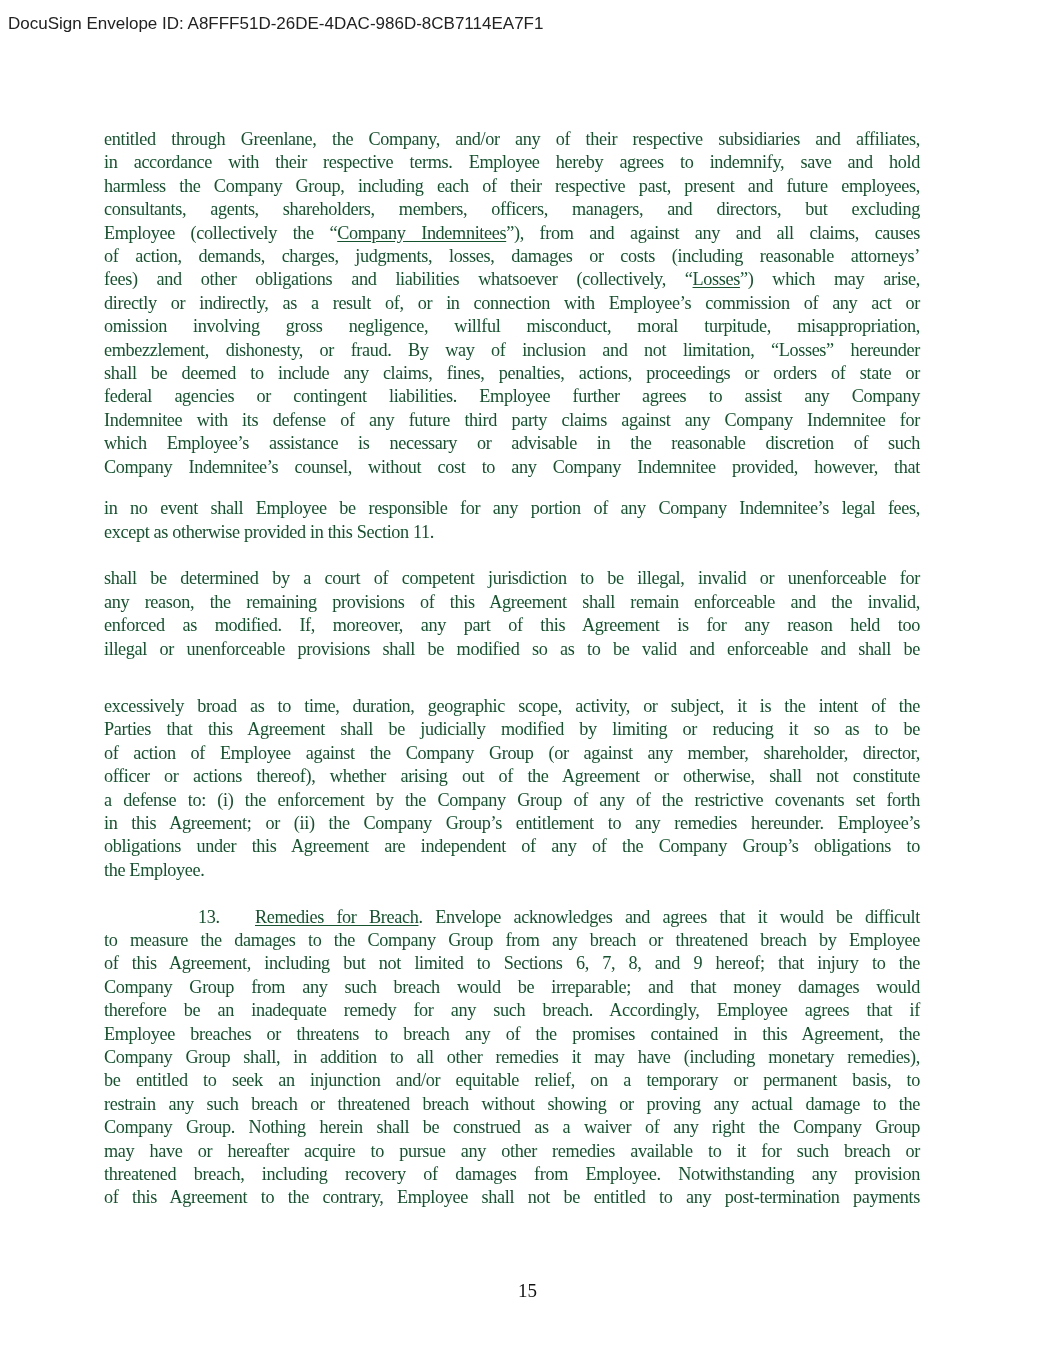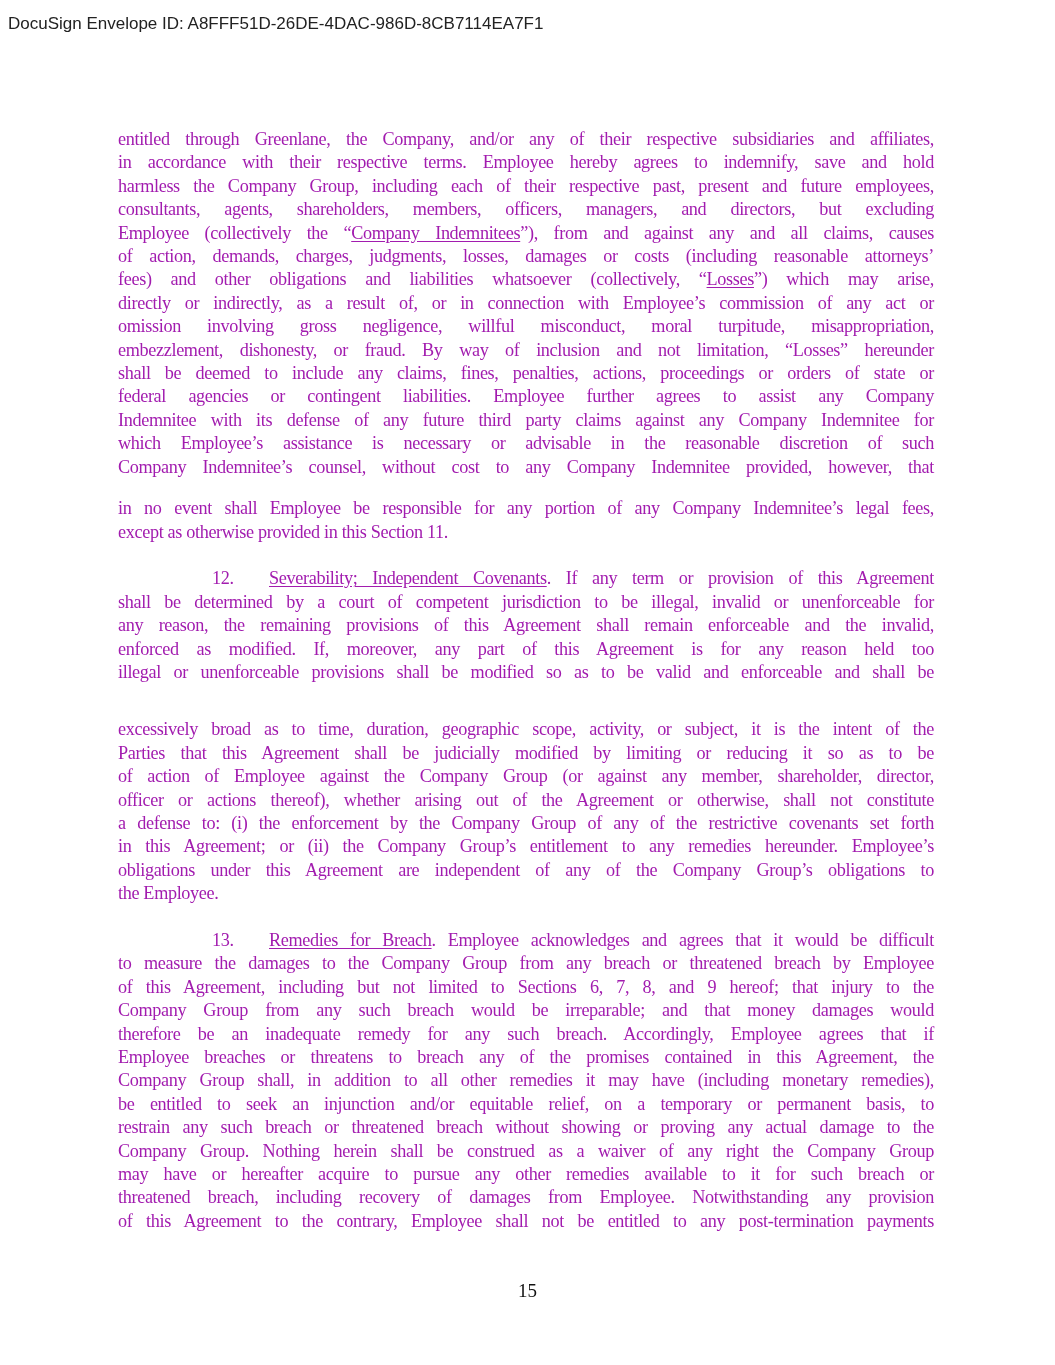--- a/index.html
+++ b/index.html
@@ -10,9 +10,9 @@
       white-space: nowrap;
     }
     .page-body {
-      position: absolute; left: 118px; top: 128px; width: 816px;
+      position: absolute; left: 104px; top: 128px; width: 816px;
       font-family: "Liberation Serif", serif; font-size: 18.2px; line-height: 23.4px;
-      color: #a21caf; text-align: justify; letter-spacing: -0.35px;
+      color: #14532d; text-align: justify; letter-spacing: -0.35px;
     }
     .para { margin: 0 0 23.4px 0; }
     .line { display: block; text-align: justify; text-align-last: justify; white-space: nowrap; }

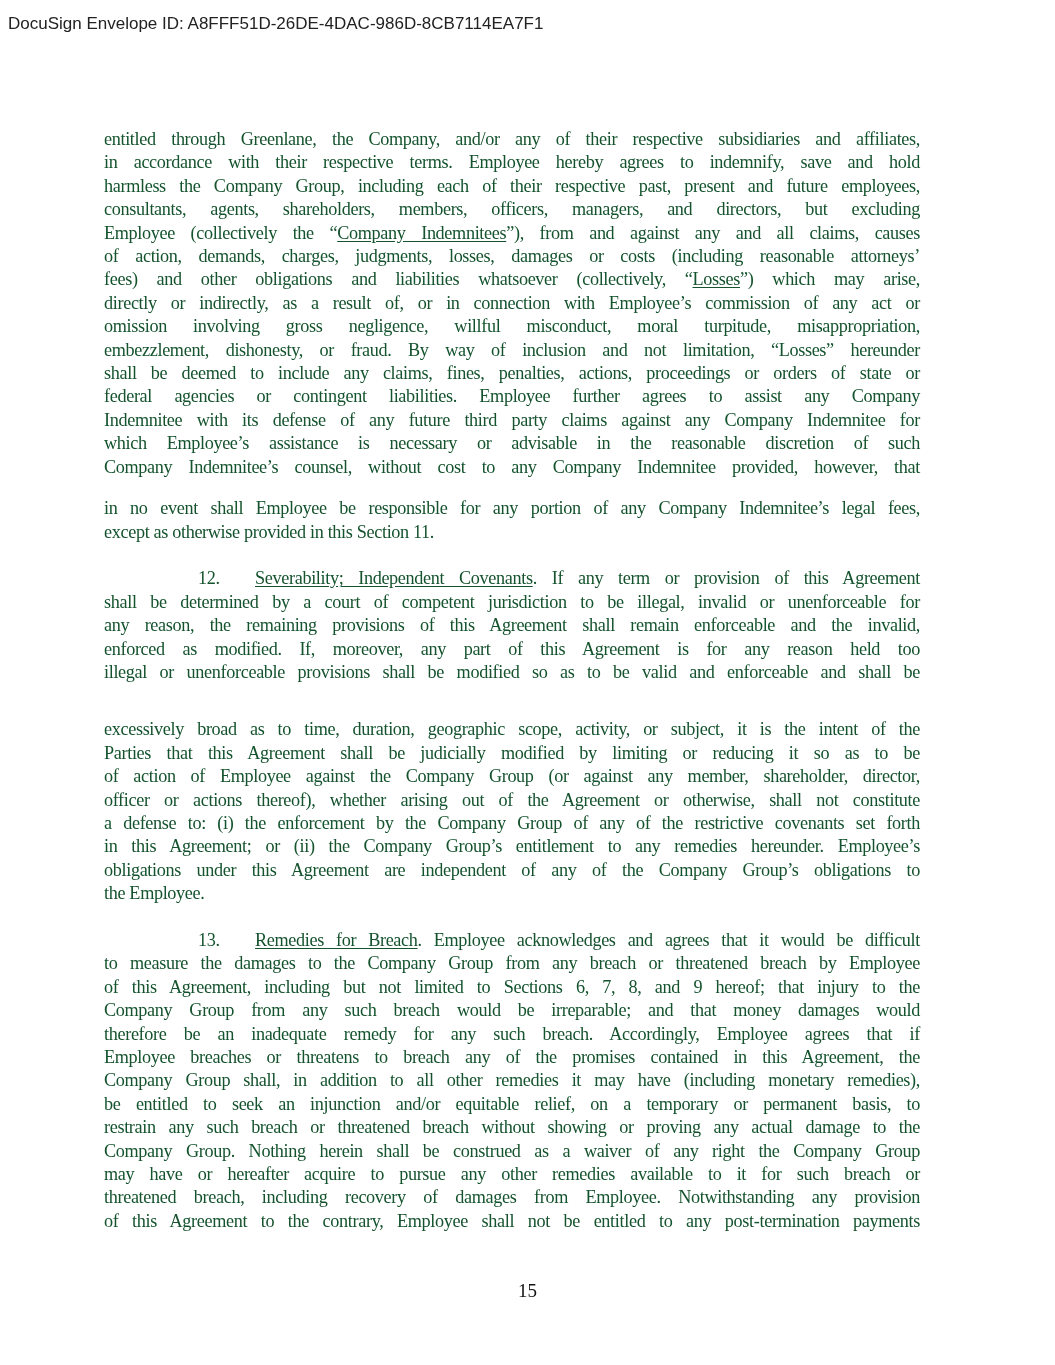--- a/index.html
+++ b/index.html
@@ -53,7 +53,6 @@
   </div>
 
   <div class="para">
-    <span class="line" style="display: block;"><span class="indent"></span><span class="secnum">12.</span><span class="indent" style="width:20px"></span><span class="u">Severability; Independent Covenants</span><span>.  If any term or provision of this Agreement</span></span>
     <span class="line" style="display: block;">shall be determined by a court of competent jurisdiction to be illegal, invalid or unenforceable for</span>
     <span class="line" style="display: block;">any reason, the remaining provisions of this Agreement shall remain enforceable and the invalid,</span>
     <span class="line" style="display: block;">enforced as modified.  If, moreover, any part of this Agreement is for any reason held too</span>

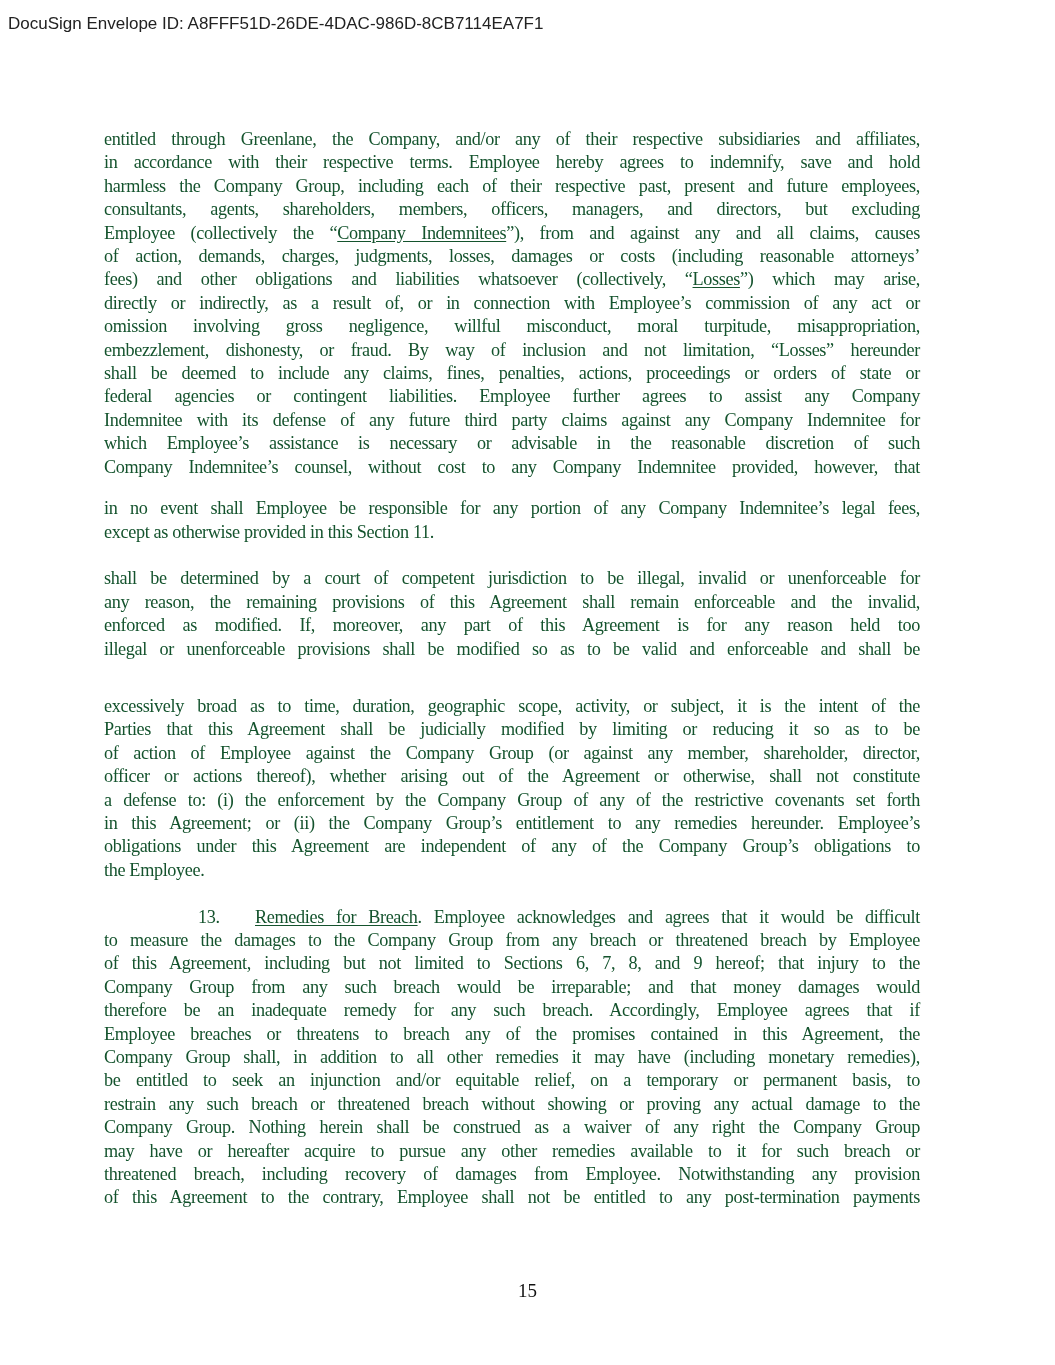--- a/index.html
+++ b/index.html
@@ -68,7 +68,7 @@
   </div>
 
   <div class="para">
-    <span class="line" style="display: block;"><span class="indent"></span><span class="secnum">13.</span><span class="indent" style="width:20px"></span><span class="u">Remedies for Breach</span><span>.  Employee acknowledges and agrees that it would be difficult</span></span>
+    <span class="line" style="display: block;"><span class="indent"></span><span class="secnum">13.</span><span class="indent" style="width:20px"></span><span class="u">Remedies for Breach</span><span>.  Envelope acknowledges and agrees that it would be difficult</span></span>
     <span class="line" style="display: block;">to measure the damages to the Company Group from any breach or threatened breach by Employee</span>
     <span class="line" style="display: block;">of this Agreement, including but not limited to Sections 6, 7, 8, and 9 hereof; that injury to the</span>
     <span class="line" style="display: block;">Company Group from any such breach would be irreparable; and that money damages would</span>

